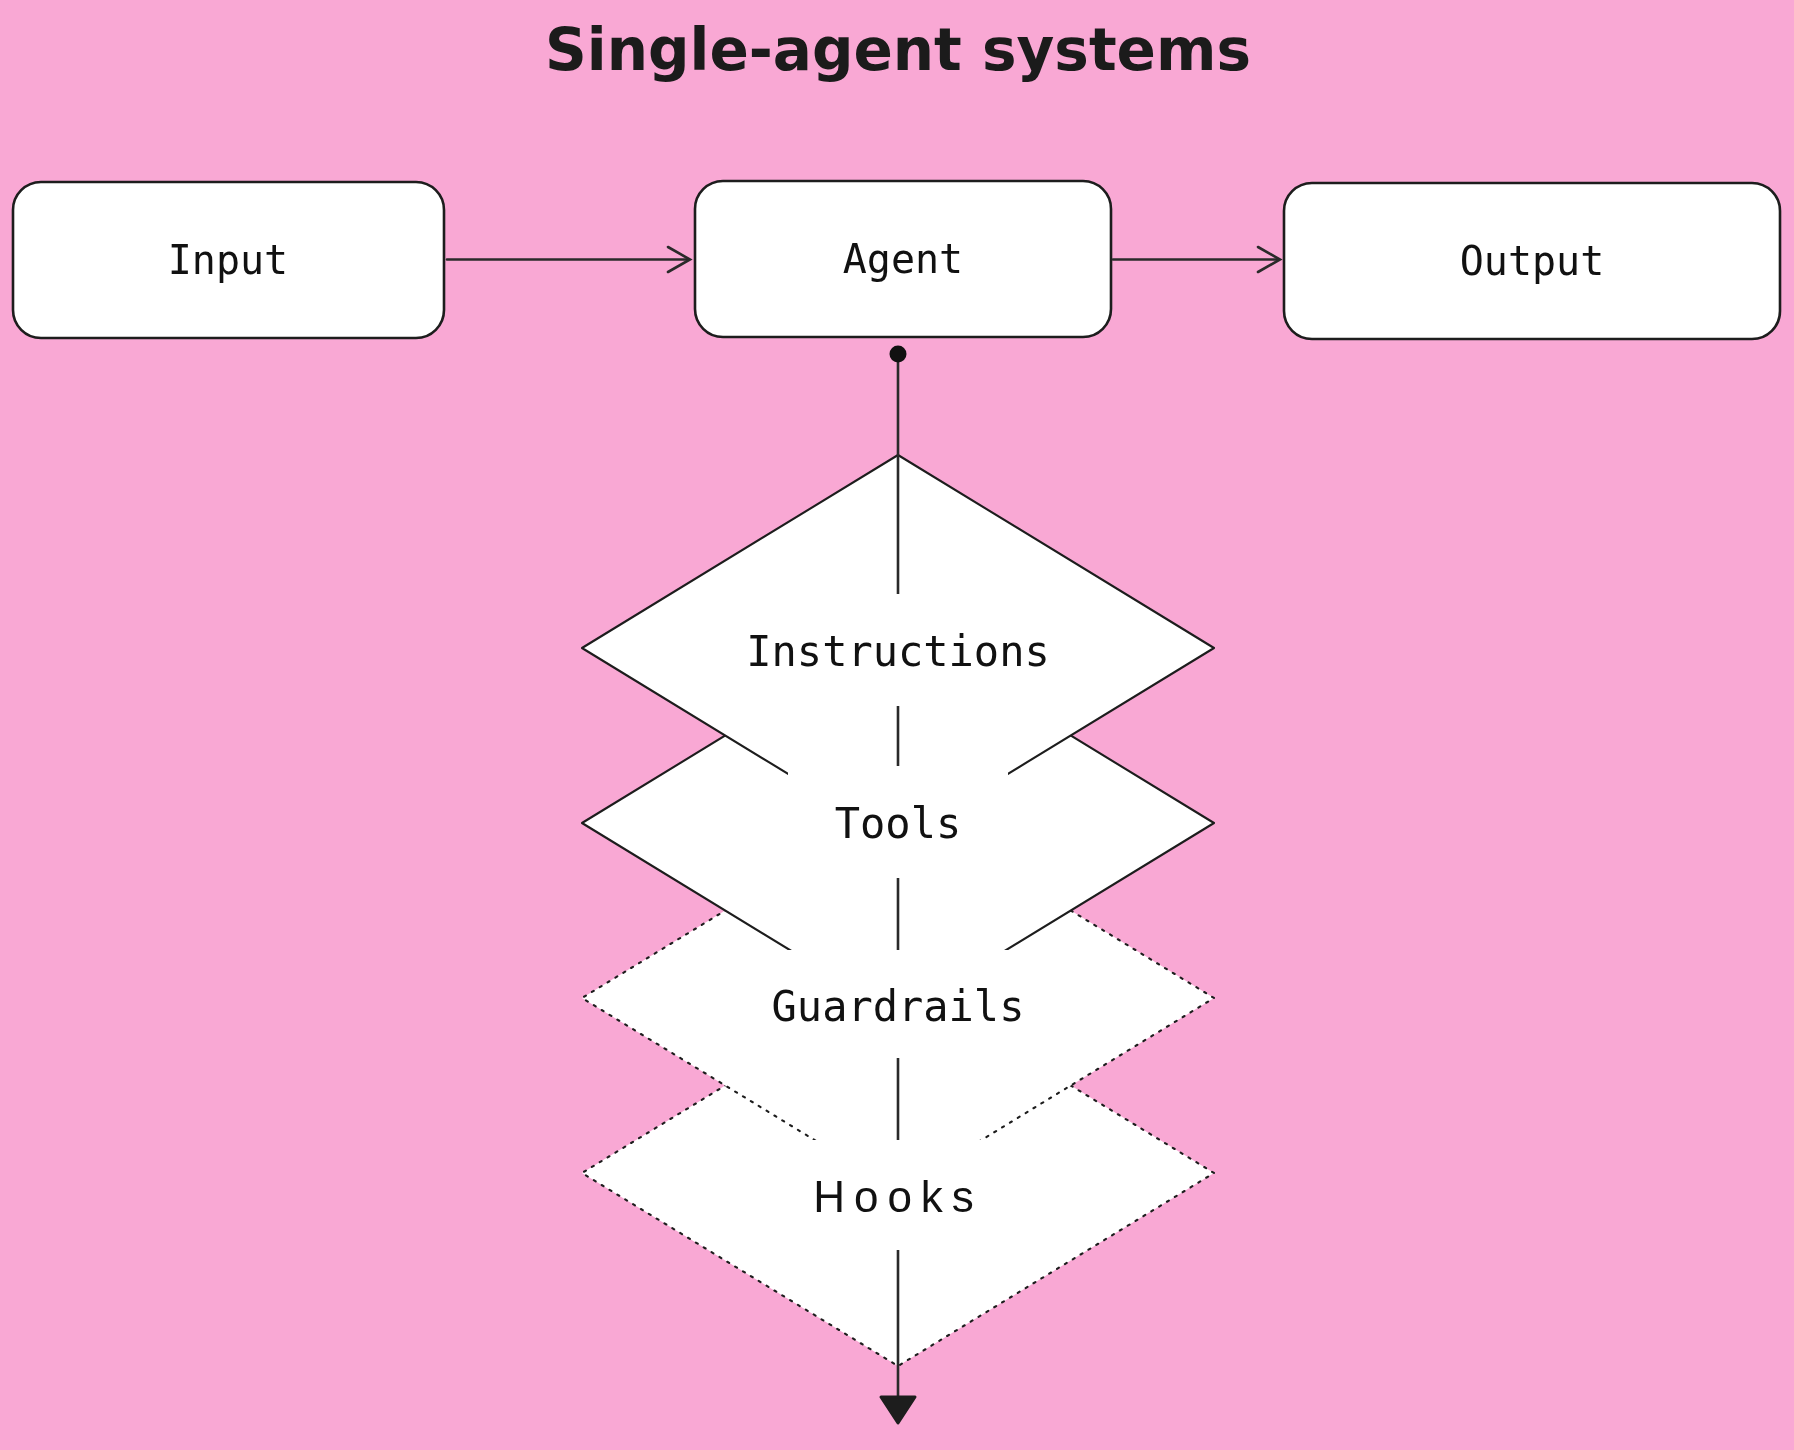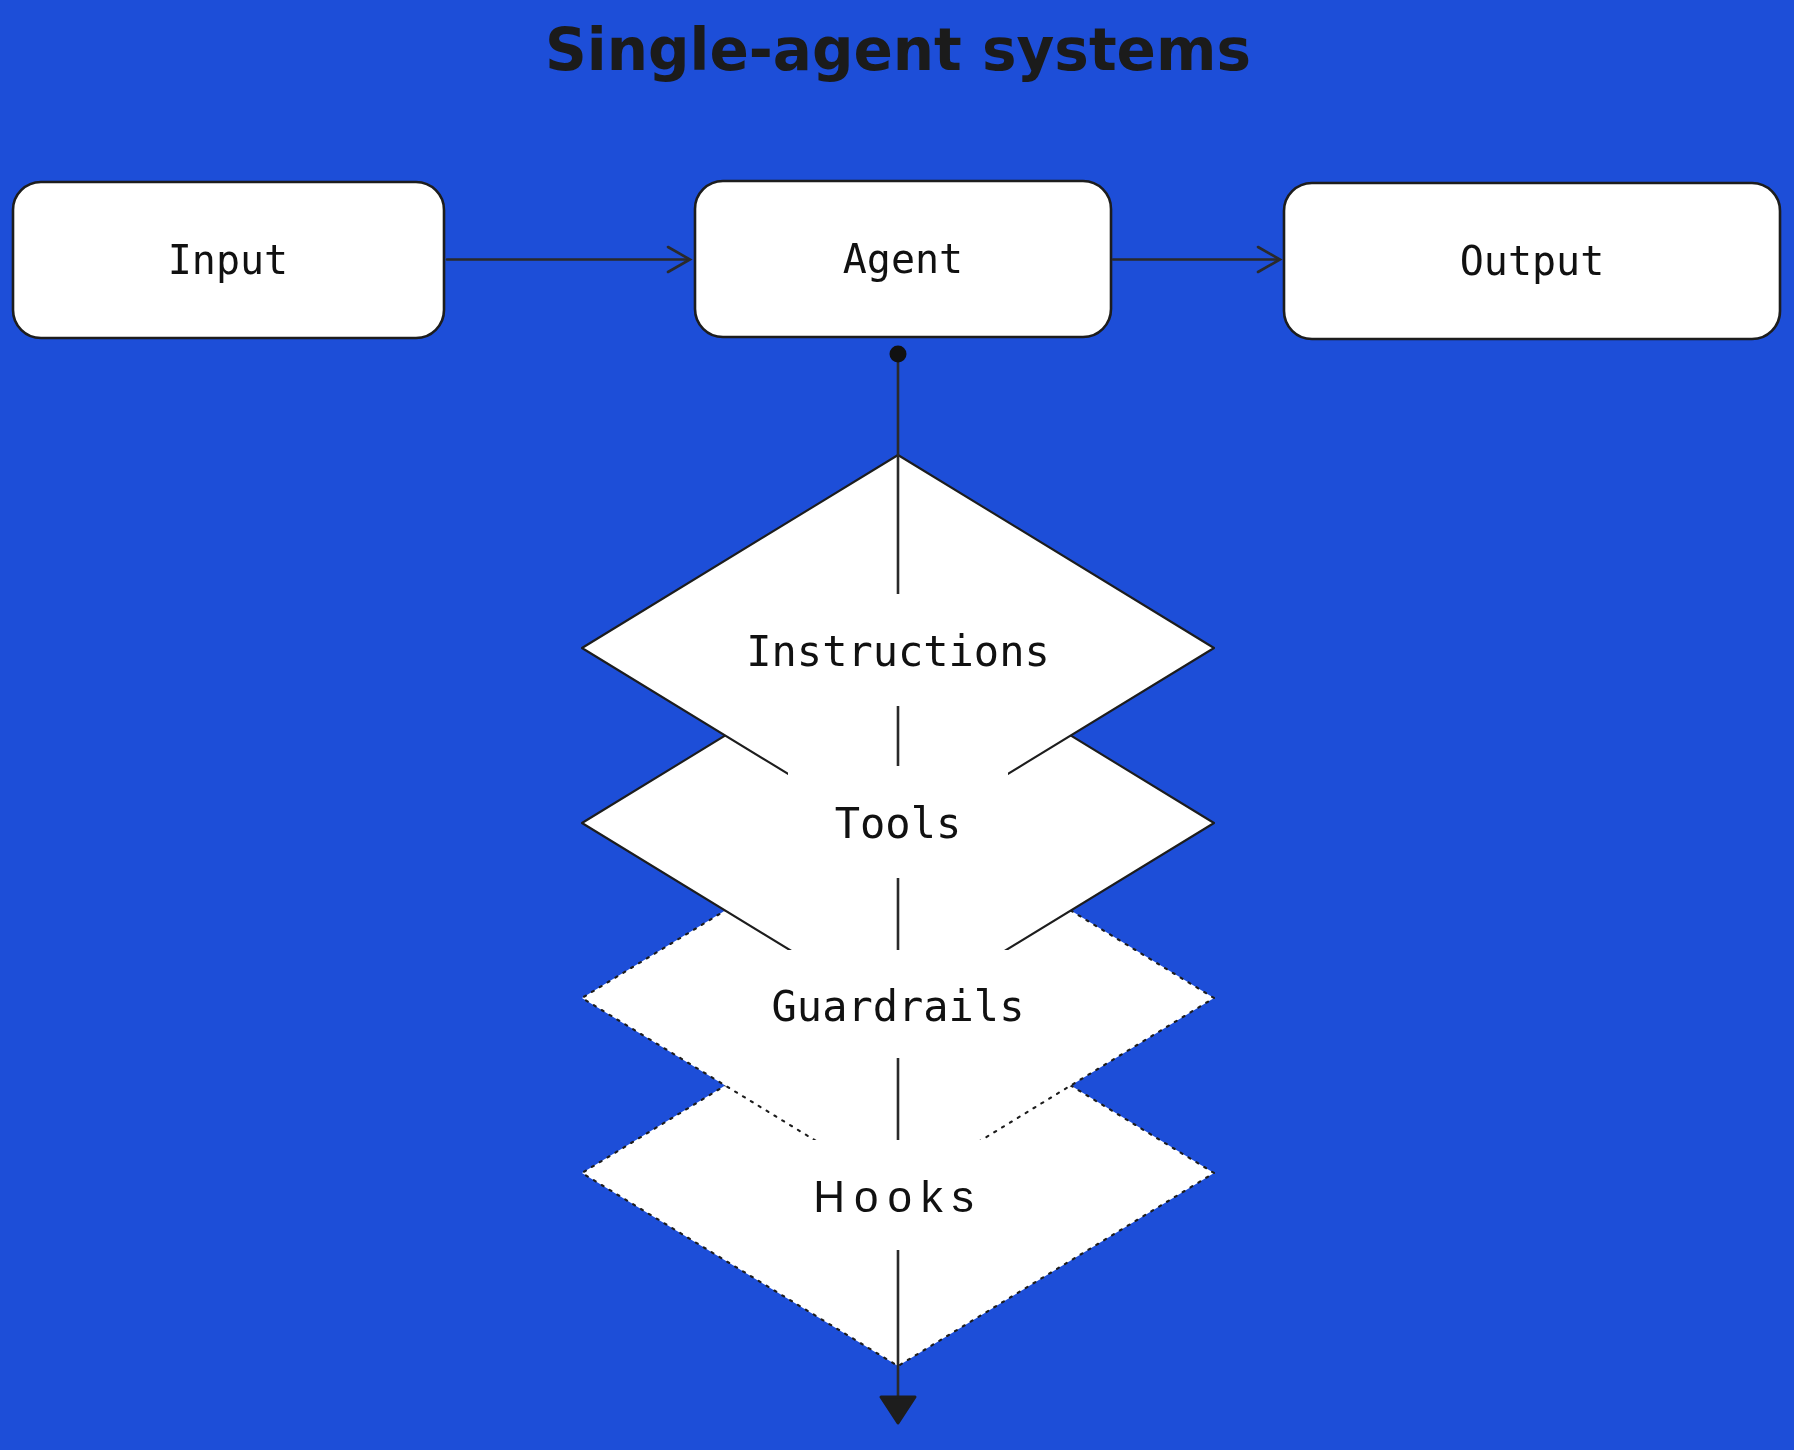--- a/index.html
+++ b/index.html
@@ -11,7 +11,7 @@
     width: 1794px;
     height: 1450px;
     position: relative;
-    background: #1d4ed8;
+    background: #f9a8d4;
     overflow: hidden;
   }
   svg { display: block; }

